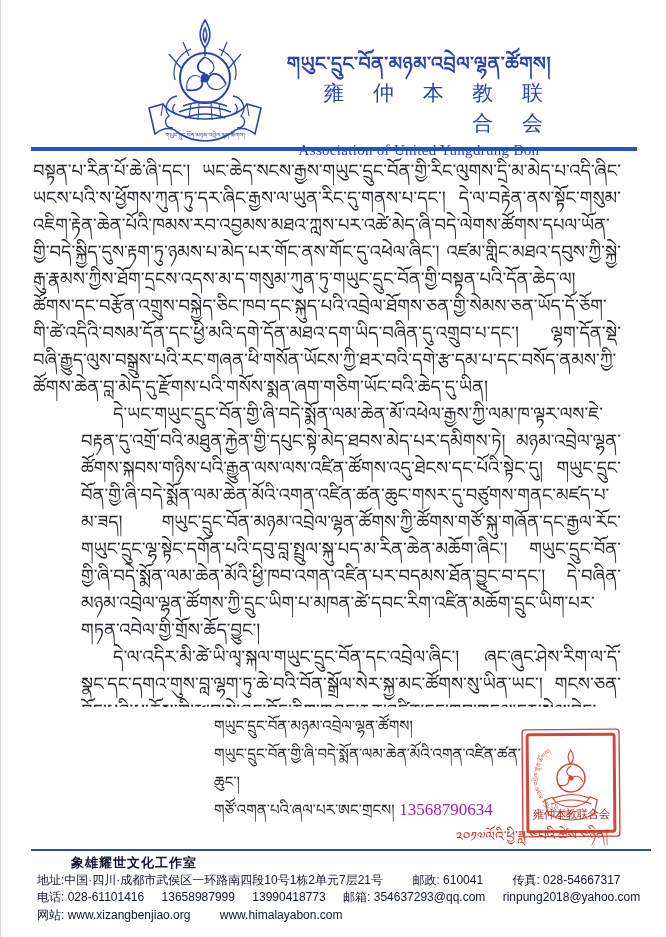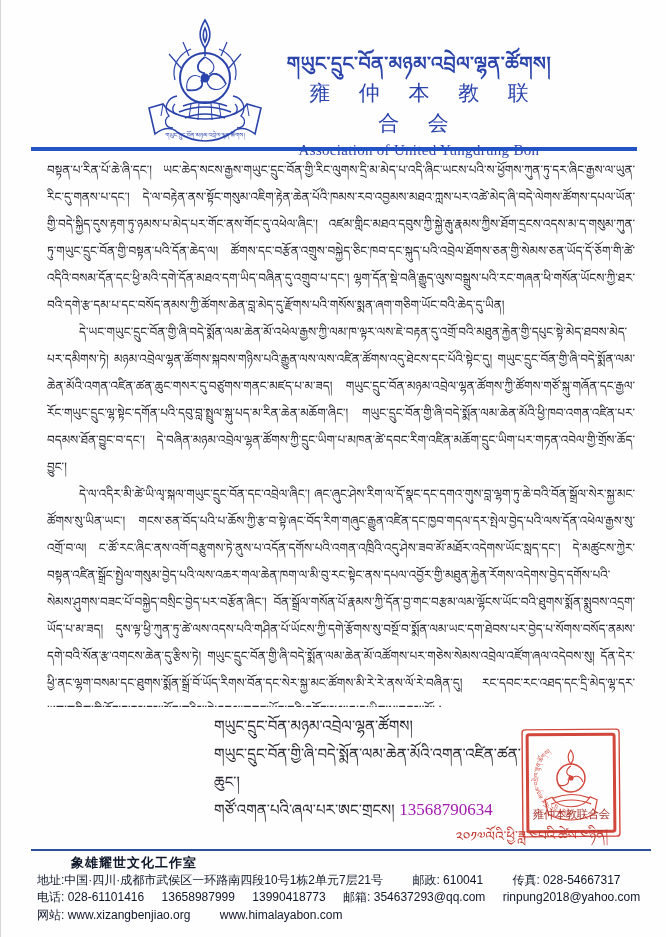--- a/index.html
+++ b/index.html
@@ -13,7 +13,7 @@
   .logo{position:absolute;left:140px;top:16px;width:128px;height:130px;}
   .titles{position:absolute;left:283px;top:50px;width:270px;text-align:center;color:#2b44ab;}
   .title-tib{font-size:19px;font-weight:bold;letter-spacing:0.5px;line-height:26px;}
-  .title-cn{font-size:21px;letter-spacing:11px;line-height:30px;margin-top:2px;text-indent:11px;}
+  .title-cn{font-size:21px;letter-spacing:11px;line-height:30px;margin-top:2px;text-indent:11px;text-align:right;}
   .title-en{font-family:"Liberation Serif",serif;font-size:15px;line-height:22px;margin-top:1px;letter-spacing:0.3px;}
   .rule-top{position:absolute;left:30px;top:147px;width:606px;height:4px;background:#2353c4;}
   

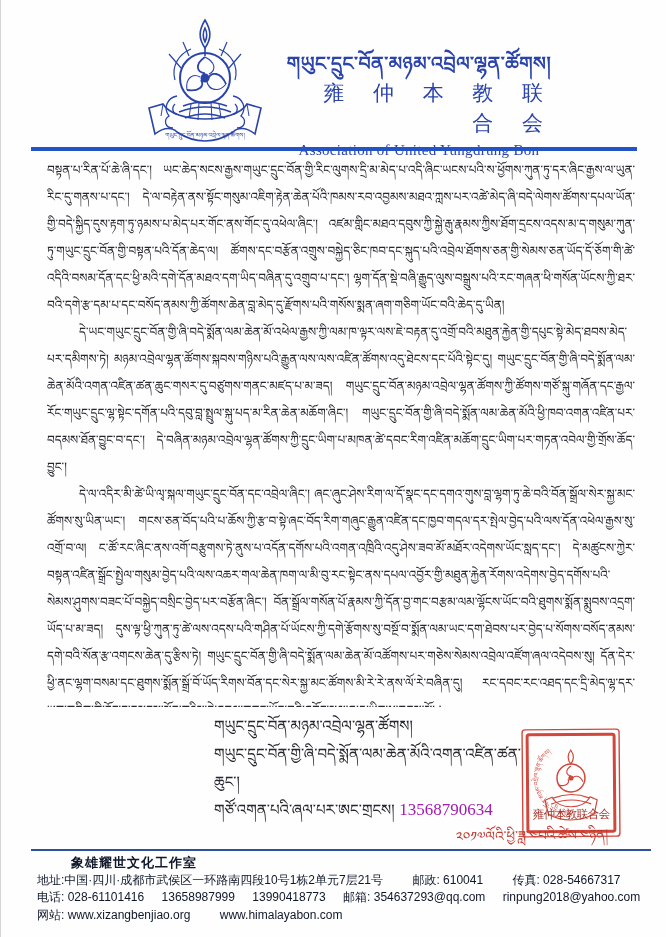--- a/index.html
+++ b/index.html
@@ -18,8 +18,8 @@
   .rule-top{position:absolute;left:30px;top:147px;width:606px;height:4px;background:#2353c4;}
   
   .body-text{
-    position:absolute;left:46px;top:157px;width:588px;height:550px;overflow:hidden;
-    color:#26262e;font-size:12px;line-height:27px;text-align:justify;
+    position:absolute;left:32px;top:157px;width:588px;height:550px;overflow:hidden;
+    color:#26262e;font-size:18px;line-height:27px;text-align:justify;
   }
   .body-text p{margin:0;}
   .body-text p.indent{text-indent:32px;}

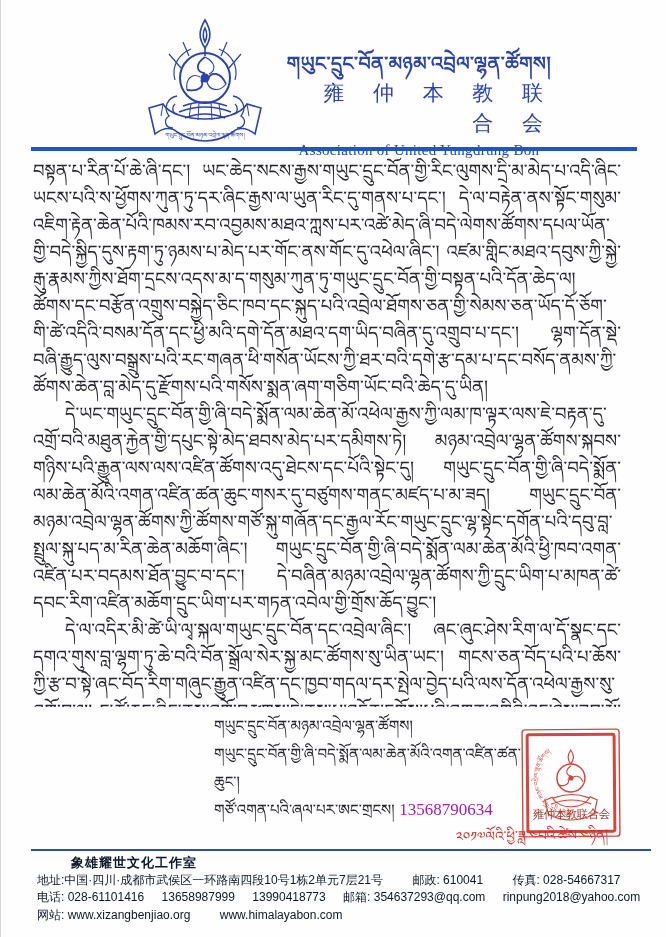--- a/index.html
+++ b/index.html
@@ -22,7 +22,7 @@
     color:#26262e;font-size:18px;line-height:27px;text-align:justify;
   }
   .body-text p{margin:0;}
-  .body-text p.indent{text-indent:32px;}
+  .body-text p.indent{text-indent:32px;margin-left:48px;}
   
   .signature{position:absolute;left:213px;top:712px;width:330px;color:#26262e;font-size:15px;line-height:28px;}
   .sig-number{font-family:"Liberation Serif",serif;font-size:17px;color:#a21caf;}

